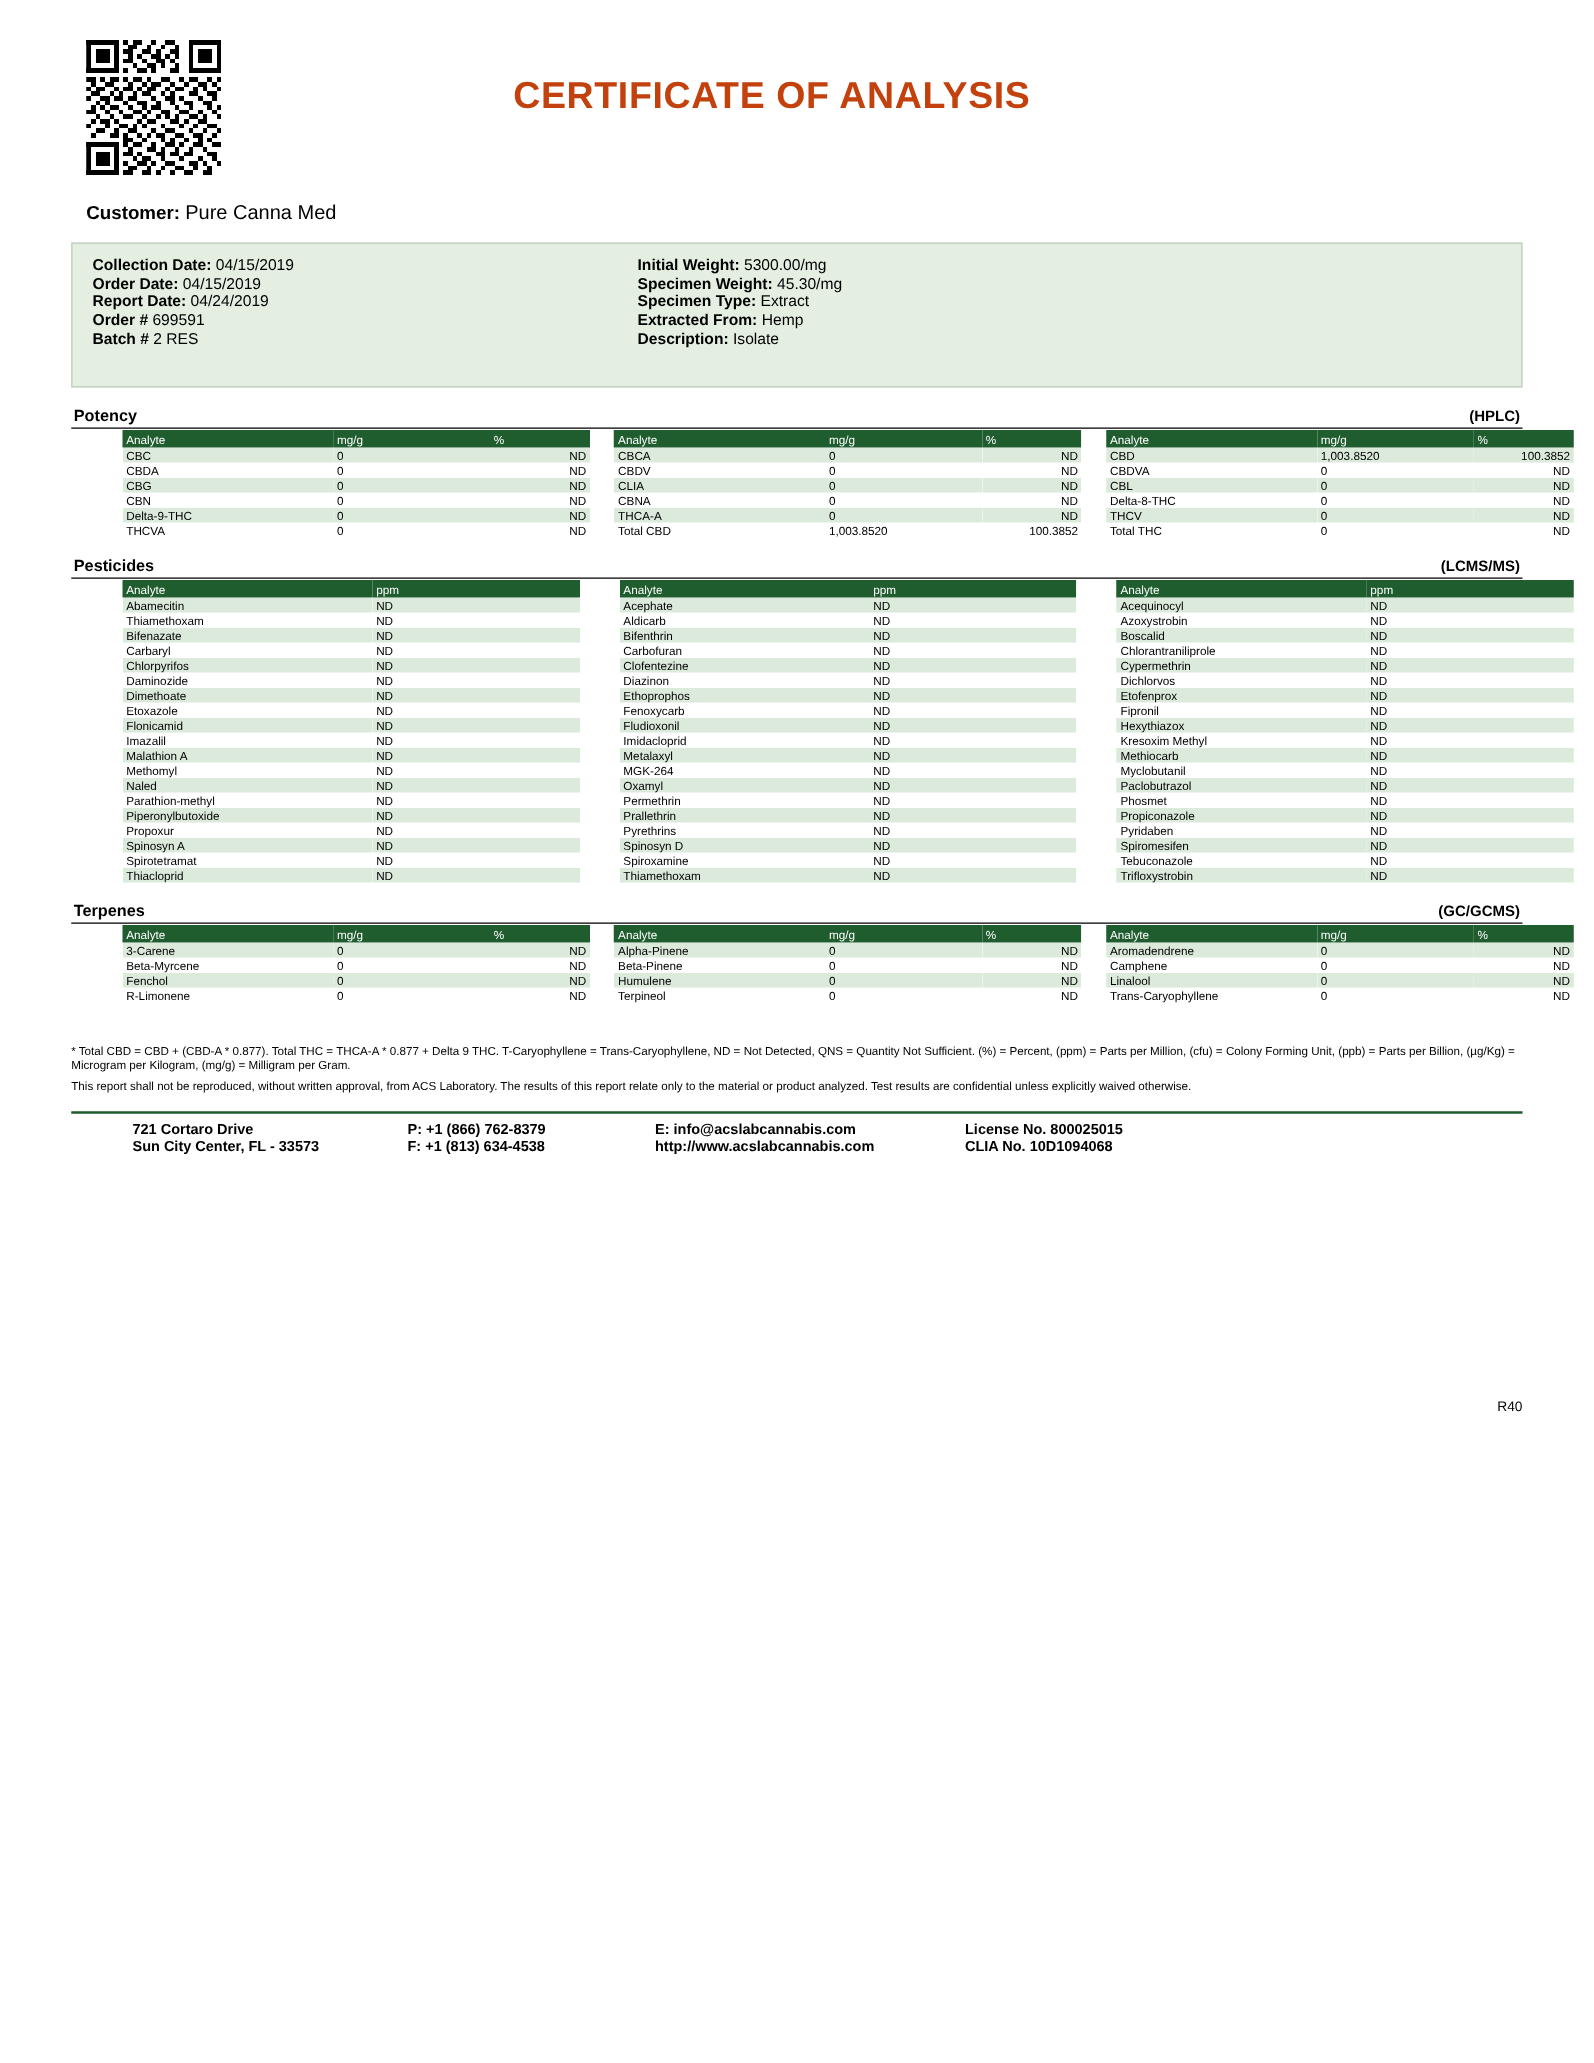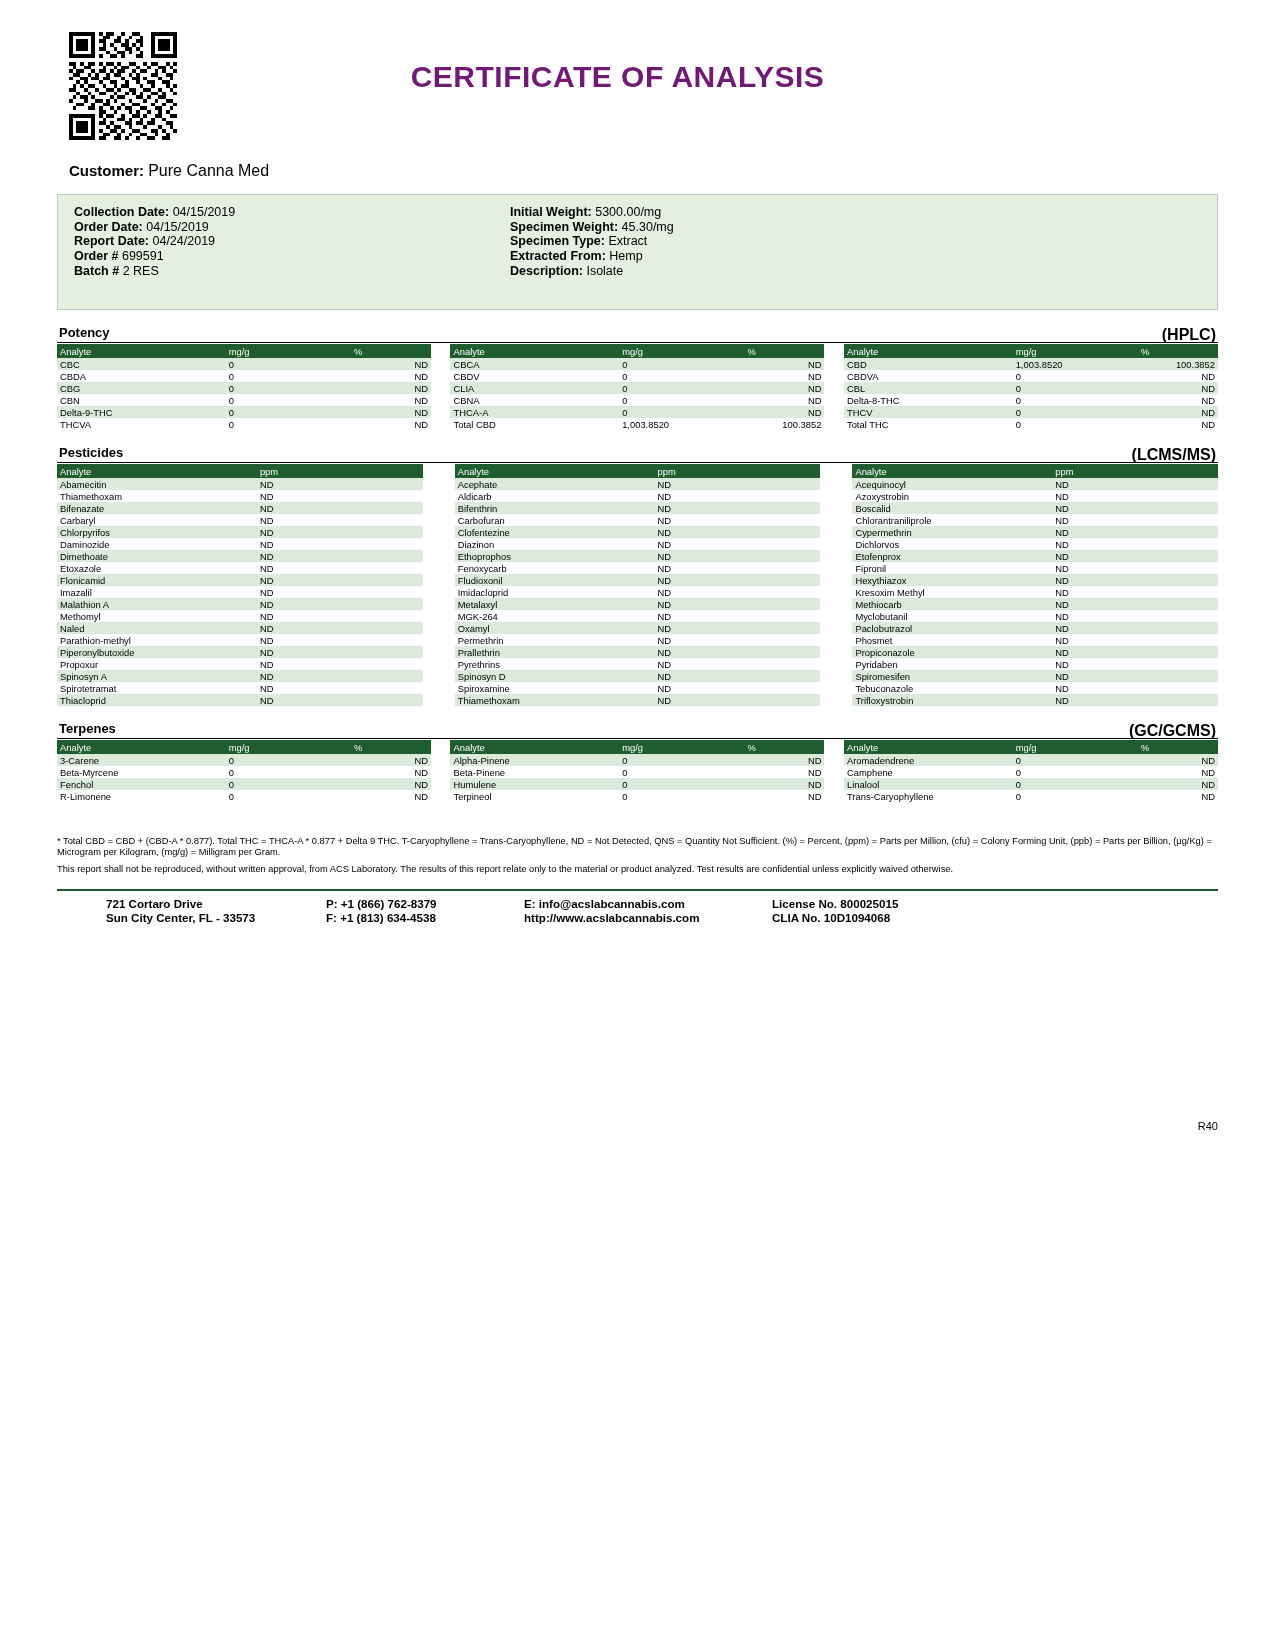--- a/index.html
+++ b/index.html
@@ -38,7 +38,7 @@
     text-align: center;
     font-size: 30px;
     font-weight: bold;
-    color: #701a75;
+    color: #c2410c;
     letter-spacing: 0.5px;
     padding-top: 30px;
     margin-left: -40px;

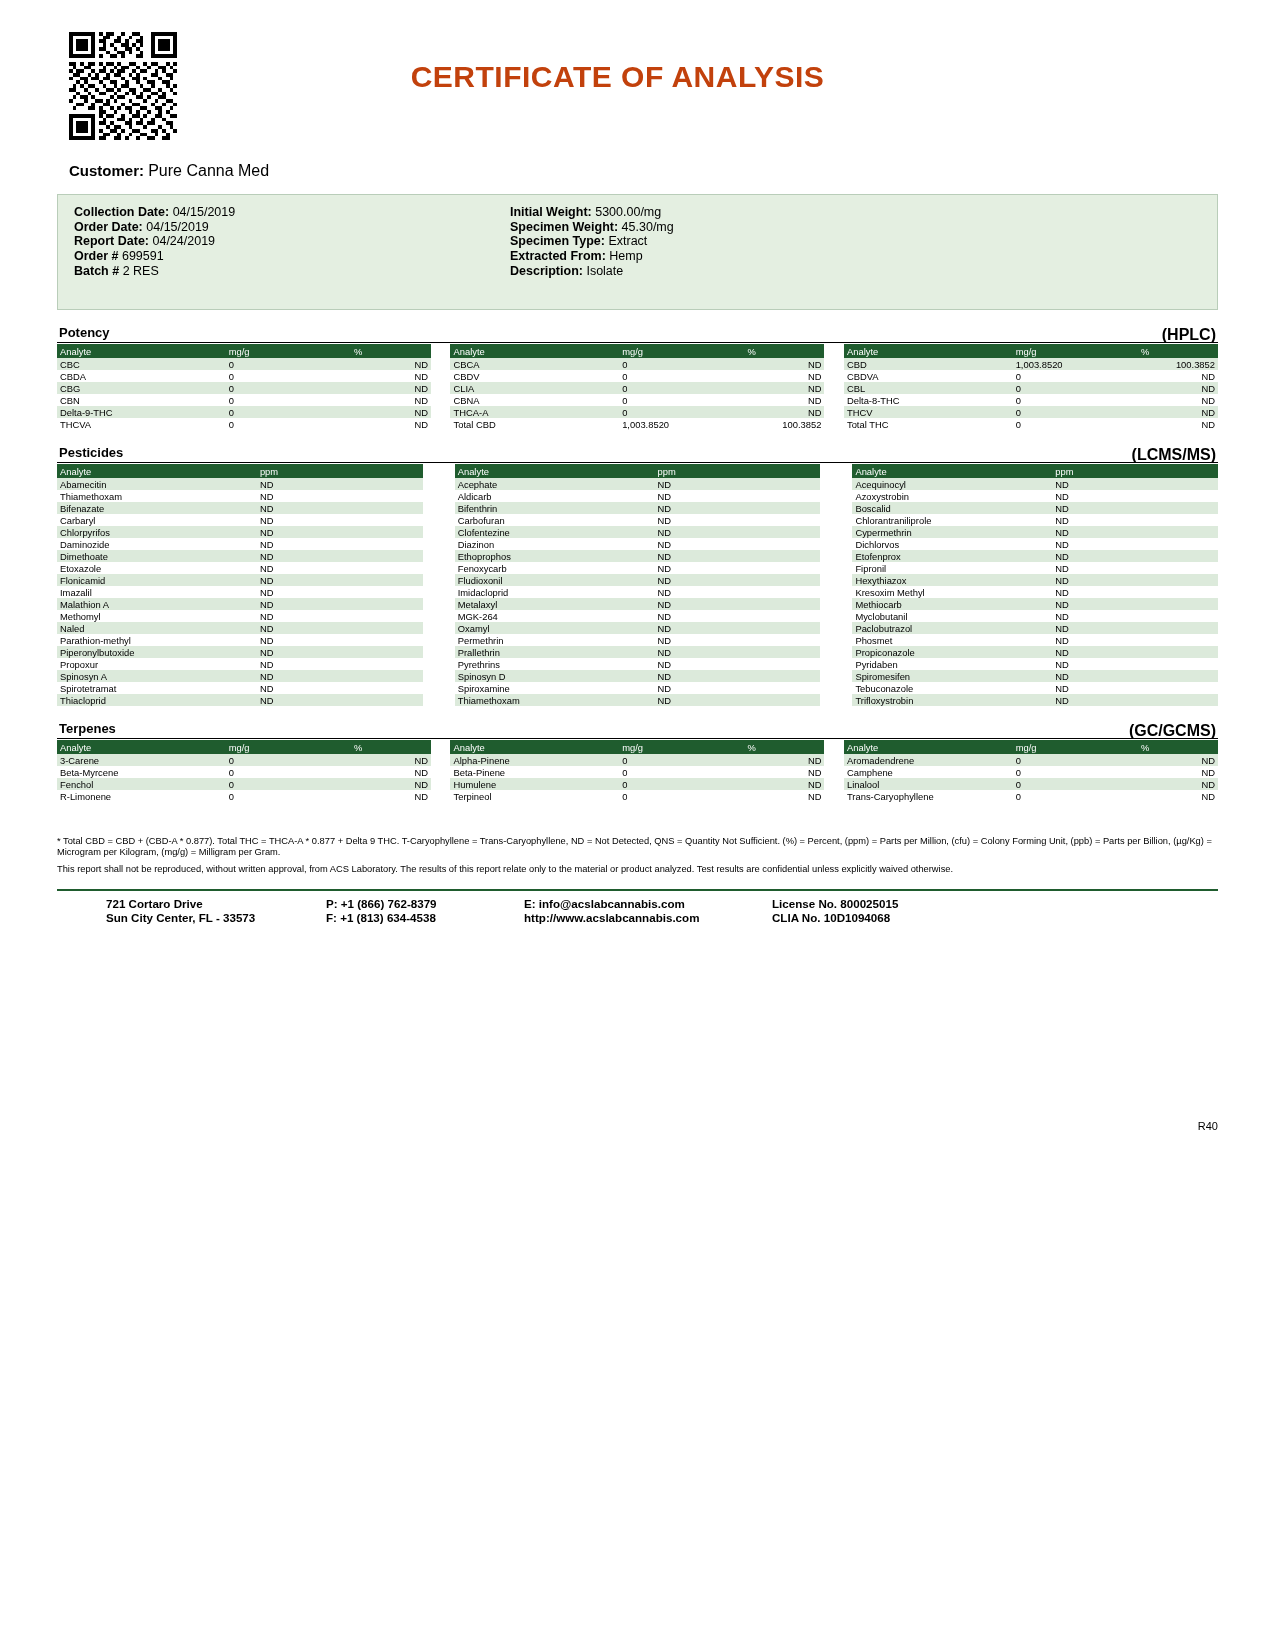--- a/index.html
+++ b/index.html
@@ -130,7 +130,7 @@
     top: -1px;
   }
   .sec-head .m {
-    font-size: 16px;
+    font-size: 12px;
     font-weight: bold;
     position: absolute;
     right: 2px;

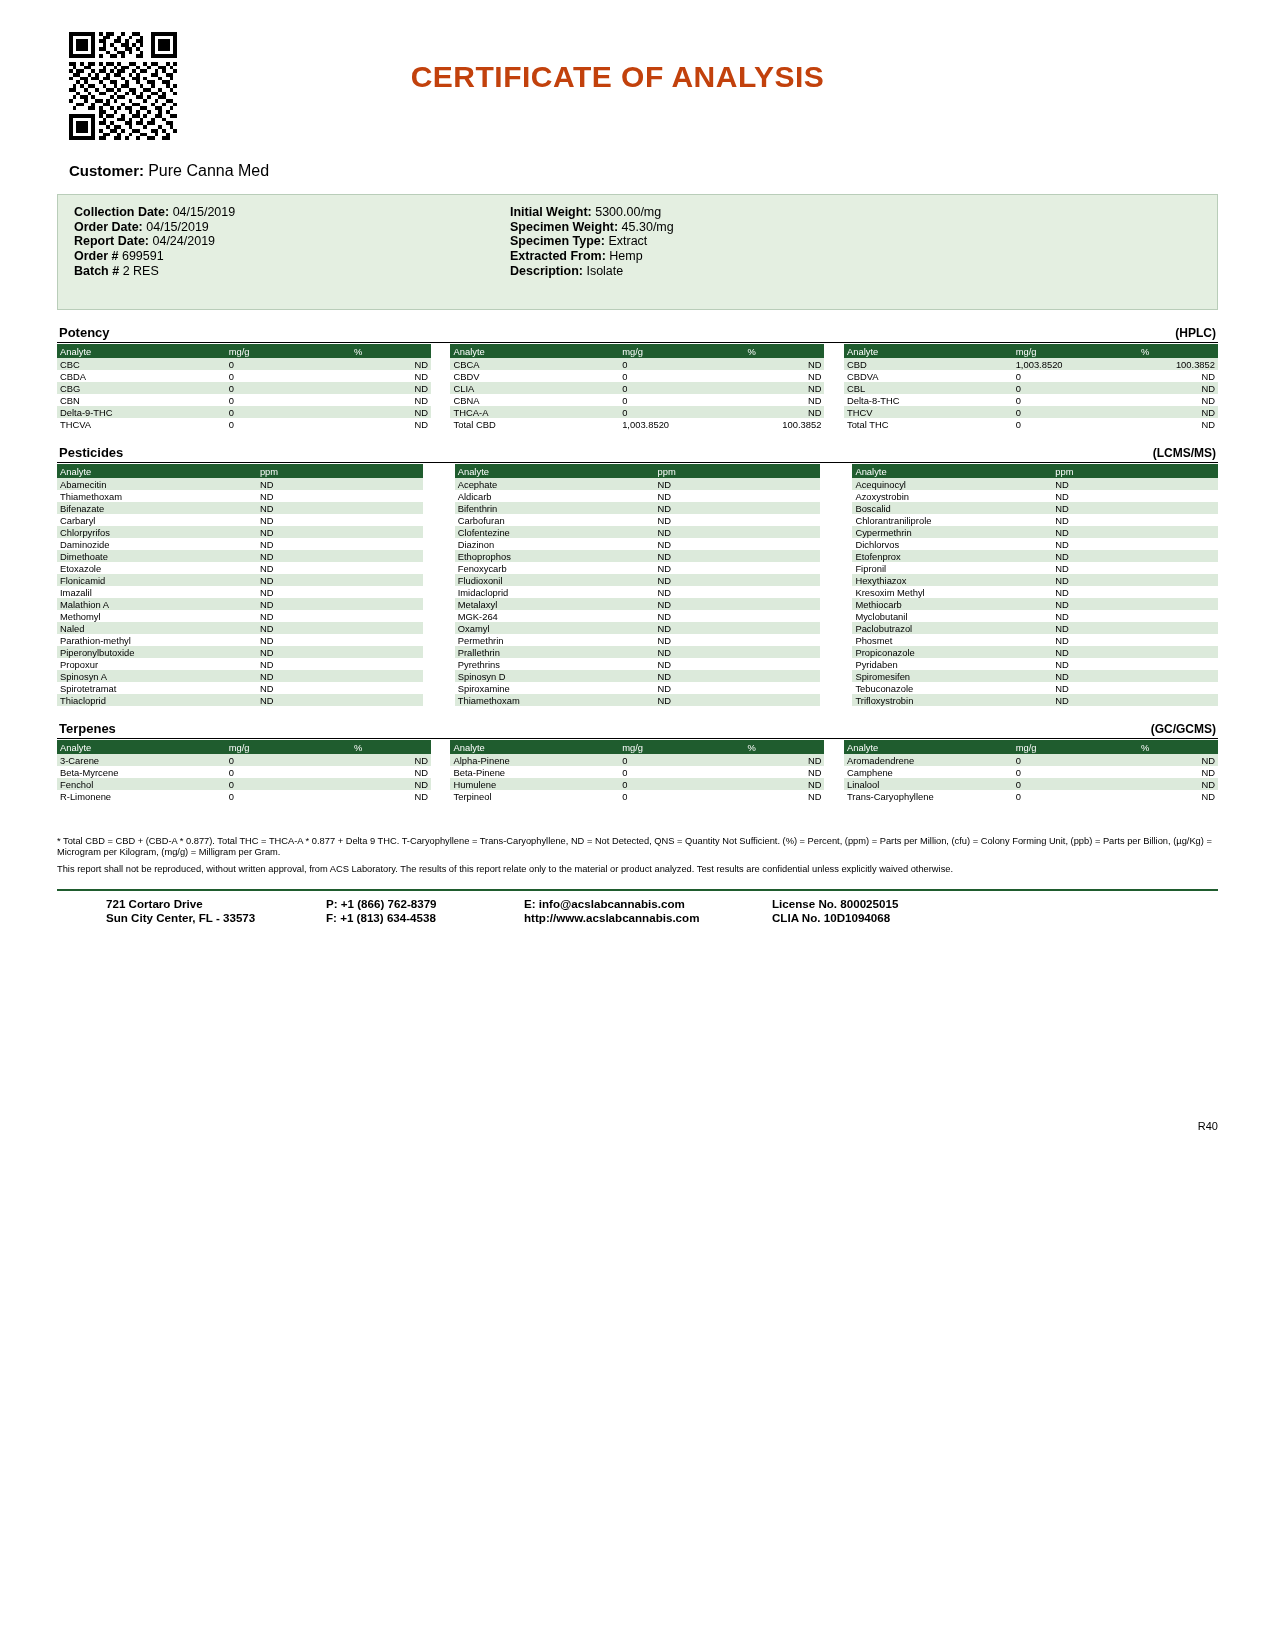--- a/index.html
+++ b/index.html
@@ -141,6 +141,7 @@
     border-collapse: collapse;
     table-layout: fixed;
     font-size: 9.4px;
+    margin-left: 41px;
   }
   table.grid th {
     background: #1f5c2e;

